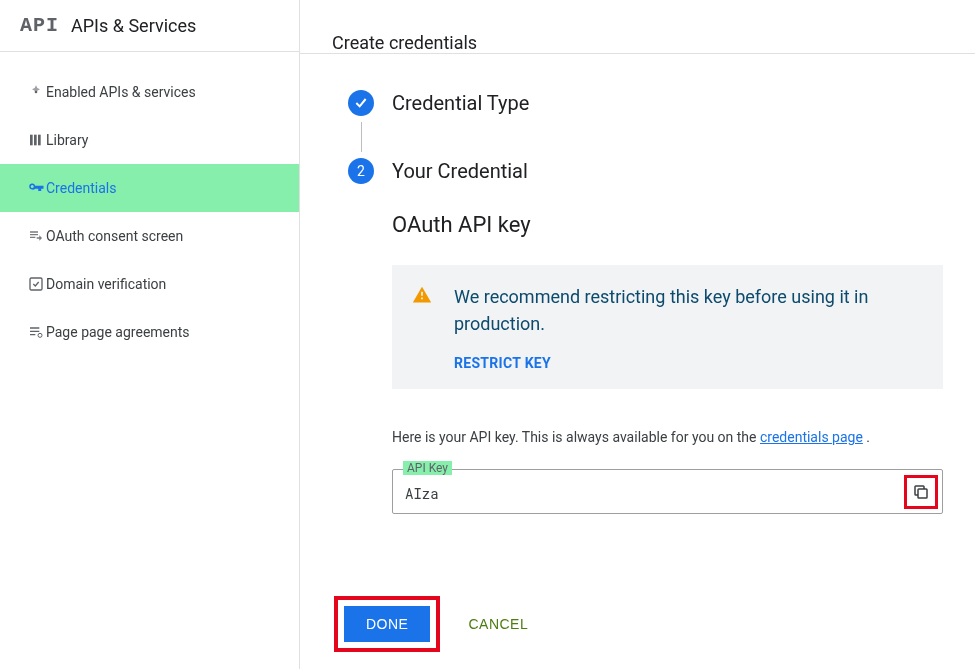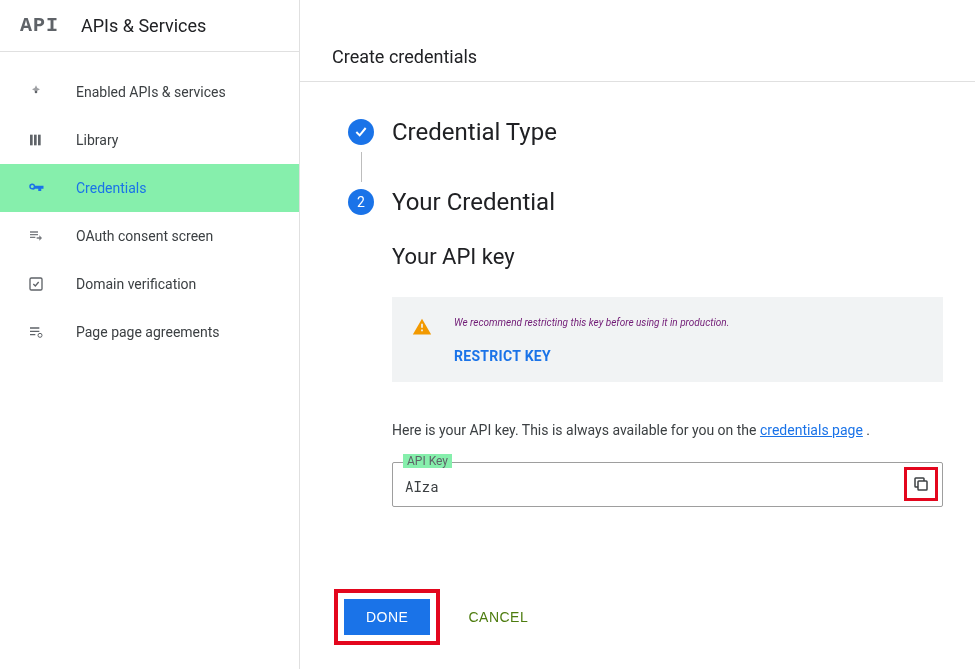--- a/index.html
+++ b/index.html
@@ -27,7 +27,7 @@
     height: 52px;
     padding: 0 16px 0 20px;
     border-bottom: 1px solid #e0e0e0;
-    gap: 22px;
+    gap: 12px;
   }
   .api-logo {
     font-family: 'Courier New', monospace;

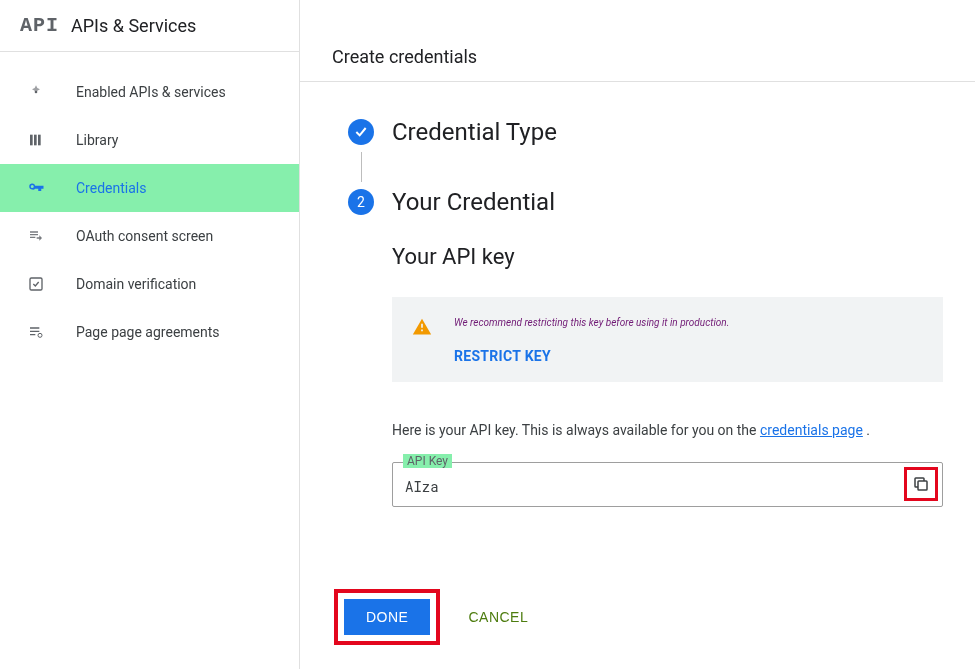--- a/index.html
+++ b/index.html
@@ -49,7 +49,6 @@
     align-items: center;
     height: 48px;
     padding: 0 16px 0 26px;
-    gap: 30px;
     cursor: pointer;
     color: #3c4043;
   }

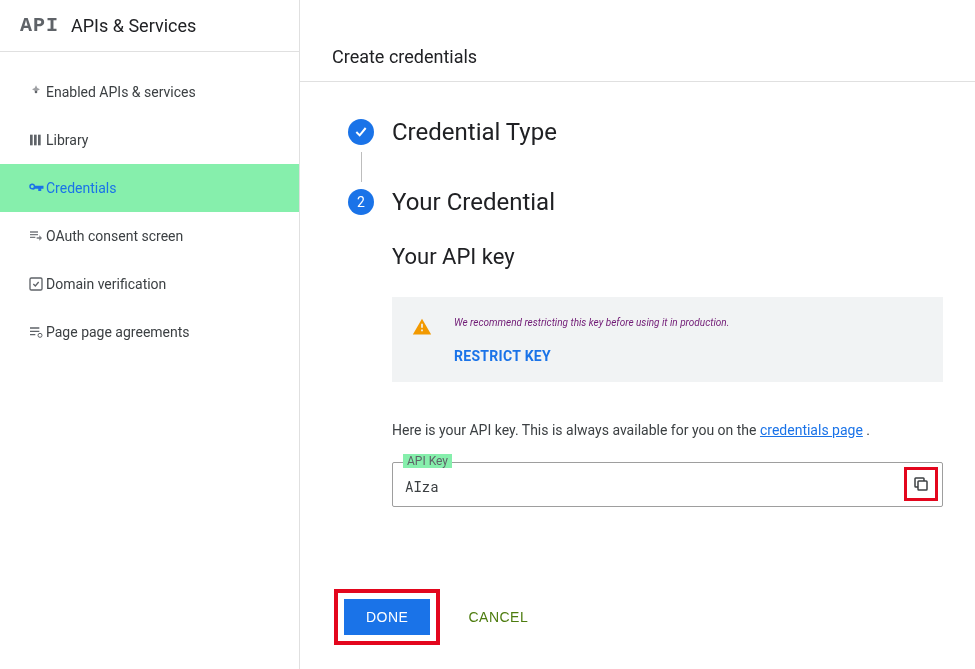--- a/index.html
+++ b/index.html
@@ -102,7 +102,7 @@
     flex-shrink: 0;
   }
   .step-title {
-    font-size: 24px;
+    font-size: 20px;
     color: #202124;
     font-weight: 400;
   }

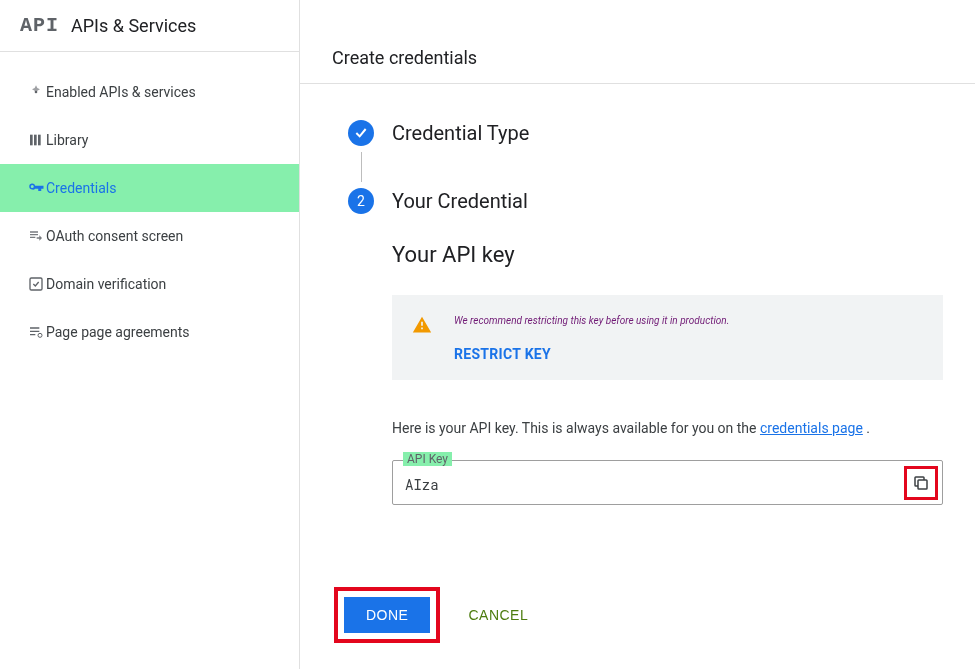--- a/index.html
+++ b/index.html
@@ -298,7 +298,7 @@
     </div>
 
     <div class="step-content">
-      <h2 class="section-heading">Your API key</h2>
+      <h2 class="section-heading">OAuth API key</h2>
 
       <div class="warning-box">
         <span class="warning-icon">

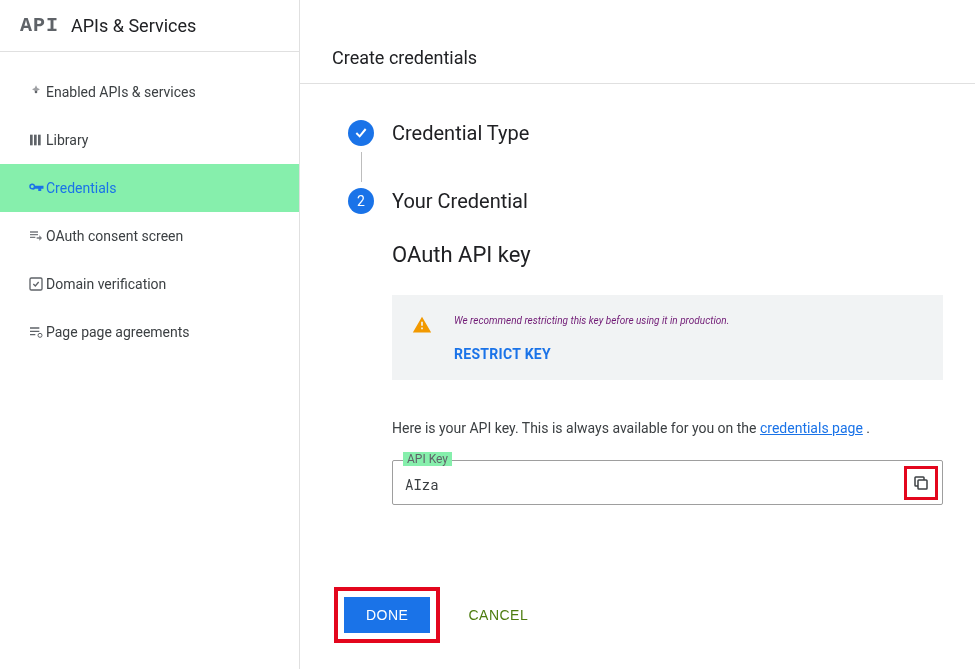--- a/index.html
+++ b/index.html
@@ -131,7 +131,7 @@
     margin-bottom: 40px;
   }
   .warning-icon { color: #f29900; flex-shrink:0; margin-top:2px;}
-  .warning-text { font-size: 10px; color: #701a75; line-height: 1.5; font-style: italic; }
+  .warning-text { font-size: 18px; color: #0c4a6e; line-height: 1.5; }
   .restrict-link {
     display: inline-block;
     margin-top: 18px;

